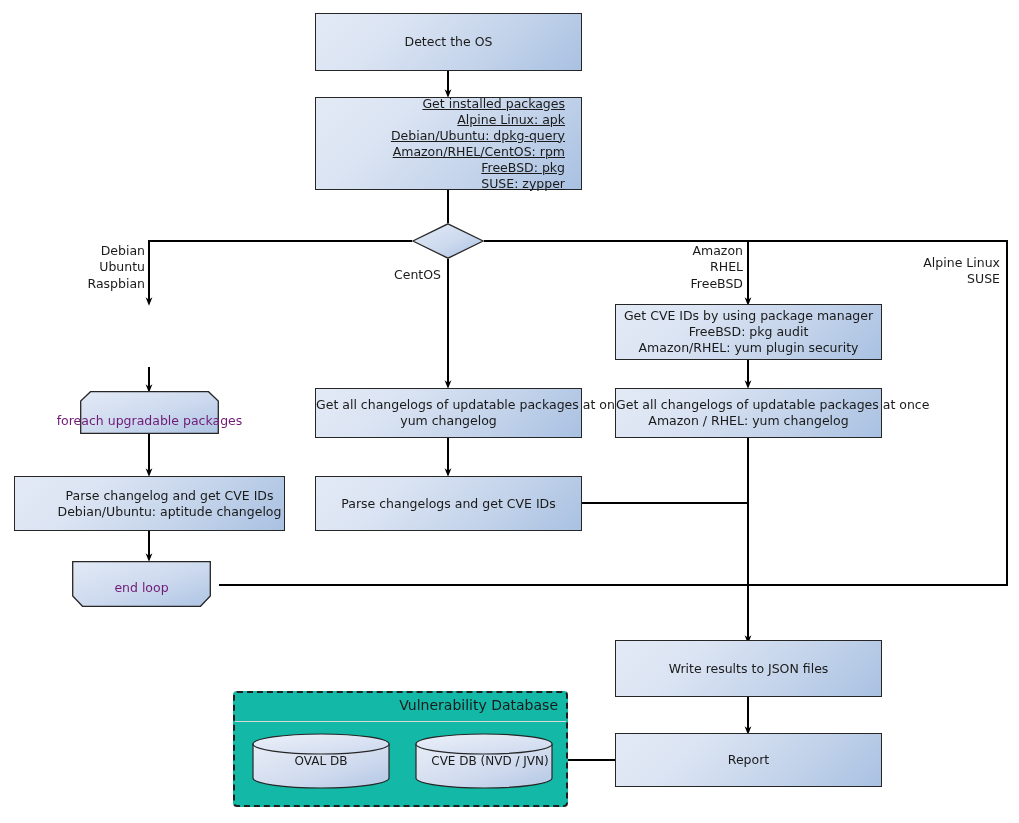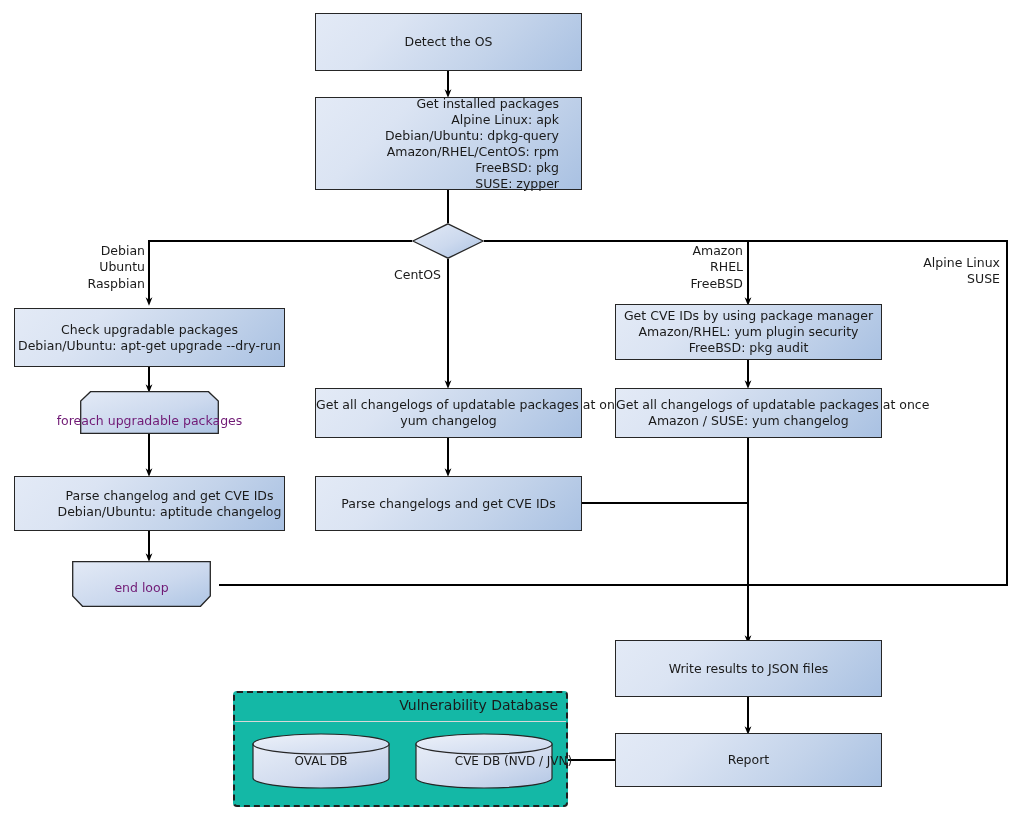--- a/index.html
+++ b/index.html
@@ -45,7 +45,7 @@
   }
   .node .line { display: block; }
   
-  .align-right .txt { text-align: right; padding-right: 22px; }
+  .align-right .txt { text-align: right; padding-right: 16px; text-decoration: underline; }
   .align-center .txt { text-align: center; }
 
   

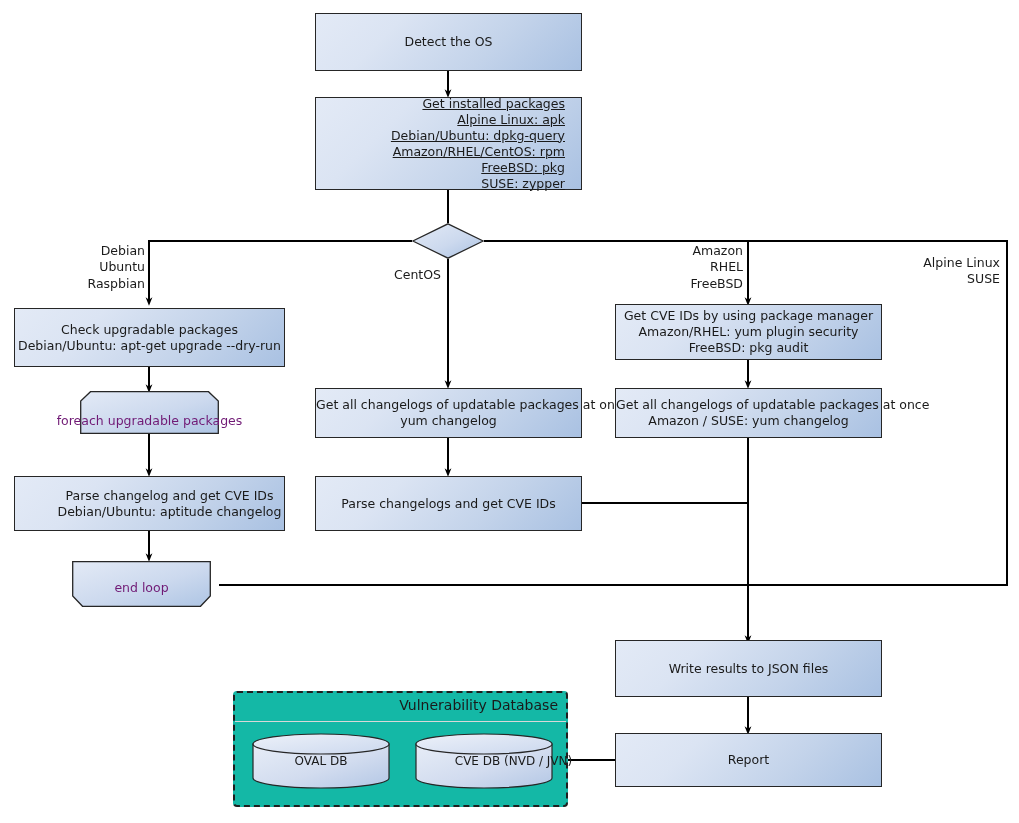--- a/index.html
+++ b/index.html
@@ -226,12 +226,6 @@
     <div>SUSE</div>
   </div>
 
-  <div class="node align-center fs13" style="left:14px; top:308px; width:271px; height:59px;">
-    <span class="txt">
-      <span class="line">Check upgradable packages</span>
-      <span class="line">Debian/Ubuntu: apt-get upgrade --dry-run</span>
-    </span>
-  </div>
 
   <div class="shape-poly fs13" style="left:80px; top:391px; width:139px; height:43px;">
     <svg width="139" height="43" viewBox="0 0 139 43">

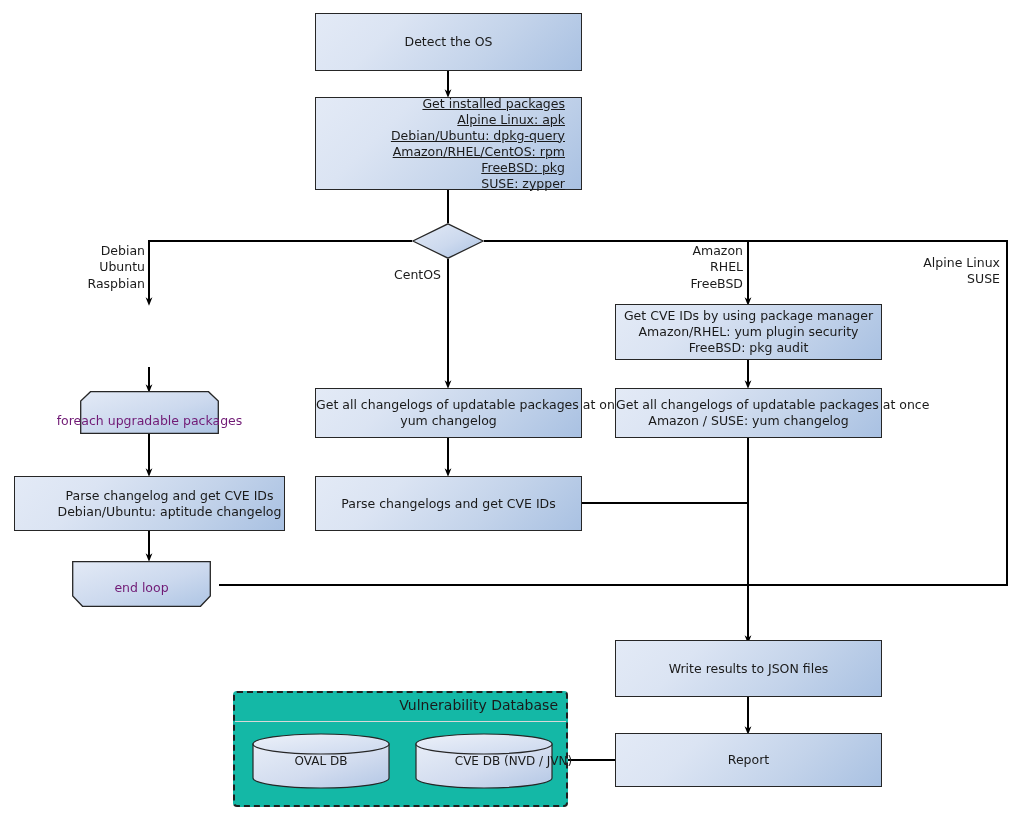--- a/index.html
+++ b/index.html
@@ -287,8 +287,8 @@
   <div class="node align-center fs13" style="left:615px; top:304px; width:267px; height:56px;">
     <span class="txt">
       <span class="line">Get CVE IDs by using package manager</span>
+      <span class="line">FreeBSD: pkg audit</span>
       <span class="line">Amazon/RHEL: yum plugin security</span>
-      <span class="line">FreeBSD: pkg audit</span>
     </span>
   </div>
 

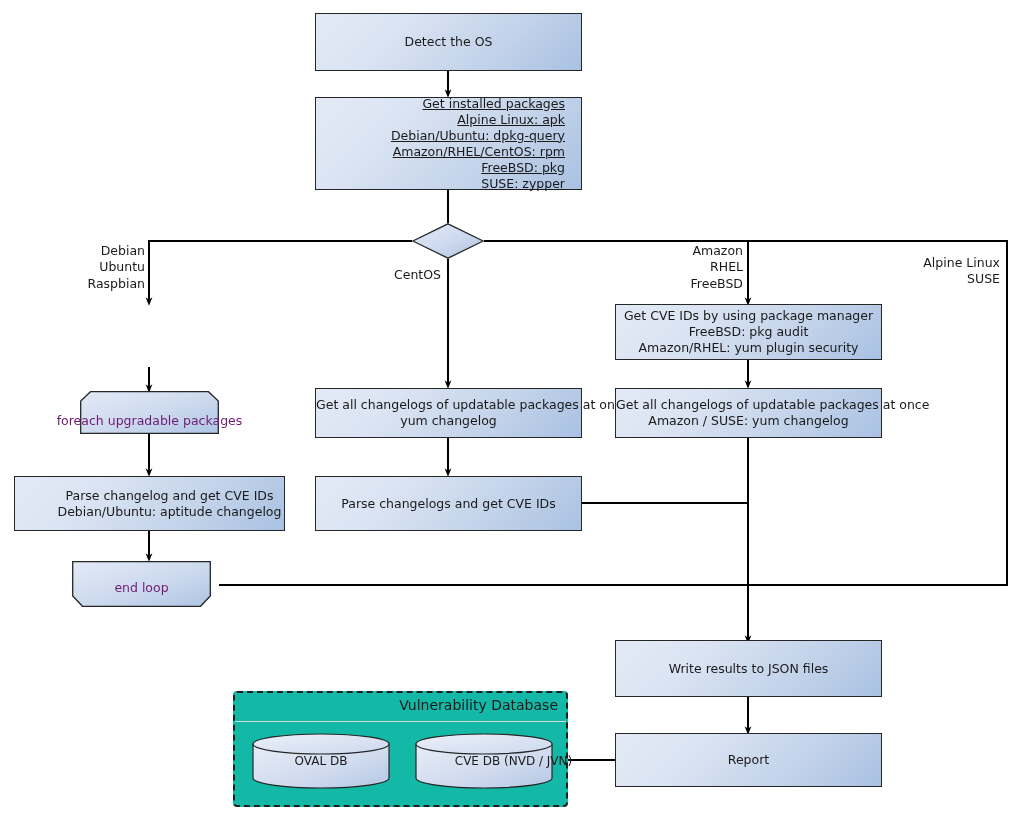--- a/index.html
+++ b/index.html
@@ -295,7 +295,7 @@
   <div class="node align-center fs13 overflow" style="left:615px; top:388px; width:267px; height:50px;">
     <span class="txt">
       <span class="line">Get all changelogs of updatable packages at once</span>
-      <span class="line">Amazon / SUSE: yum changelog</span>
+      <span class="line">Amazon / RHEL: yum changelog</span>
     </span>
   </div>
 

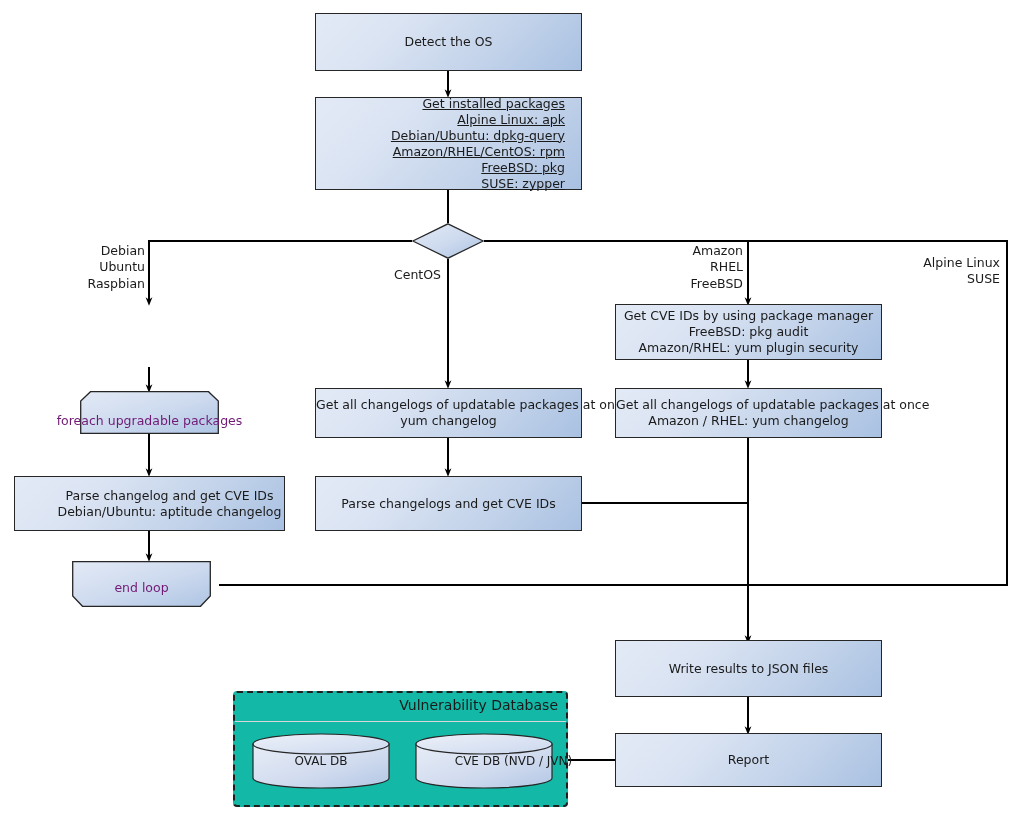--- a/index.html
+++ b/index.html
@@ -334,7 +334,7 @@
       <span class="cyl-label">OVAL DB</span>
     </div>
 
-    <div class="cylinder fs12" style="left:180px; top:40px; width:150px; height:56px;padding-left:47px;">
+    <div class="cylinder fs12" style="left:180px; top:40px; width:150px; height:56px;">
       <svg width="138" height="56" viewBox="0 0 138 56">
         <defs>
           <linearGradient id="gcyl2" x1="0" y1="0" x2="1" y2="1">

